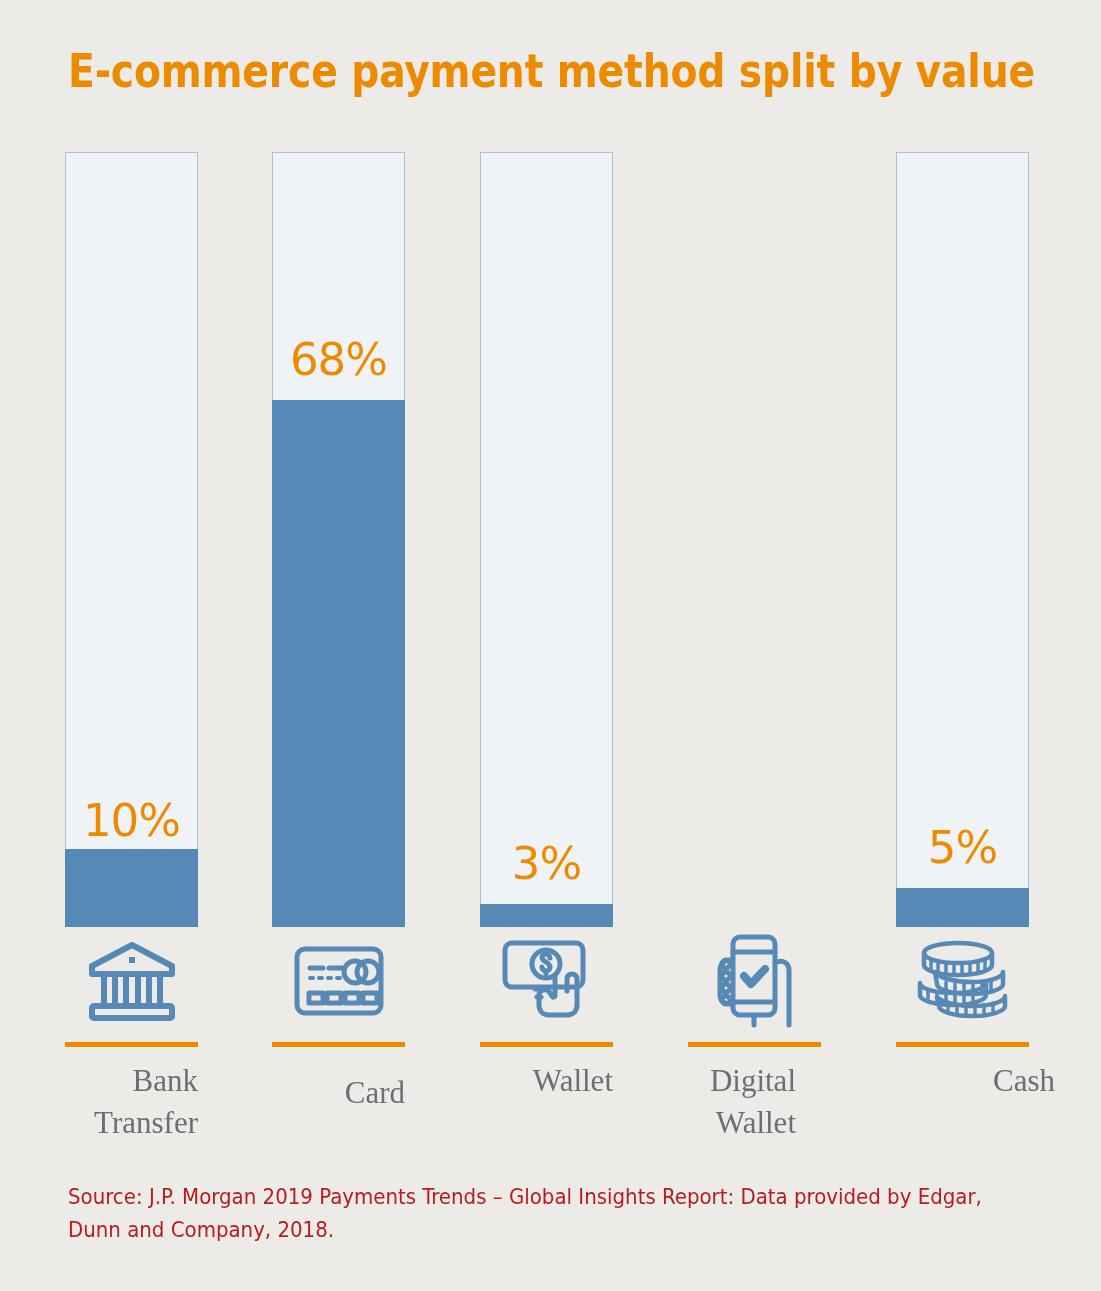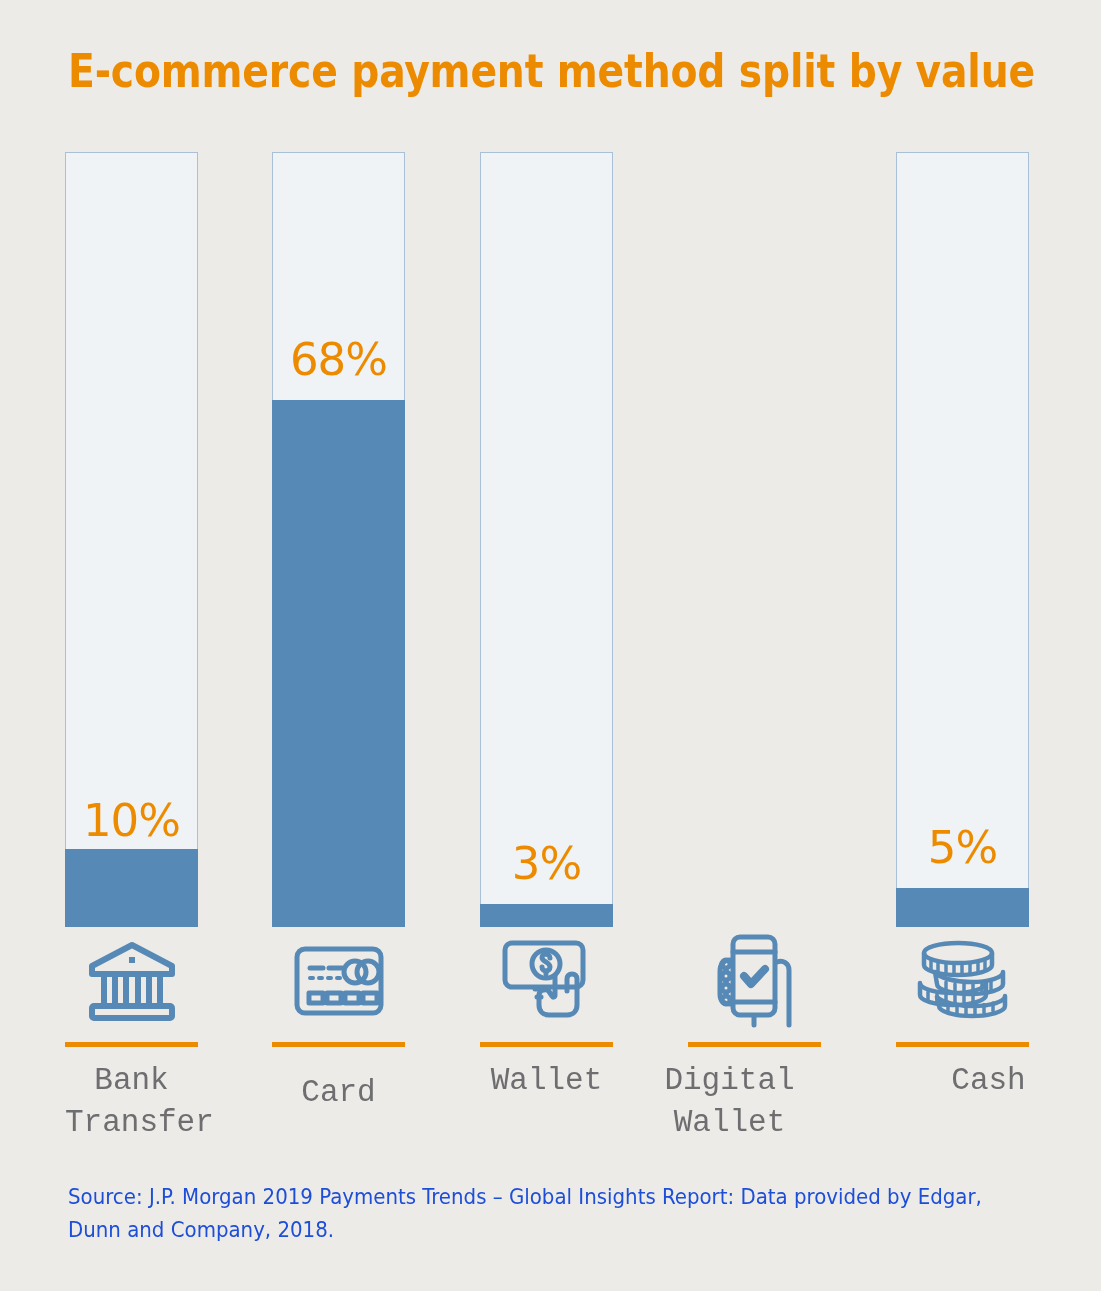--- a/index.html
+++ b/index.html
@@ -135,11 +135,11 @@
     position: absolute;
     top: 0;
     width: 133px;
-    text-align: center;
+    text-align: right;
     color: #6E6E71;
     font-size: 31px;
     line-height: 42px;
-    font-family: Liberation Mono, monospace;
+    font-family: Liberation Serif, serif;
     white-space: pre-line;
   }
 

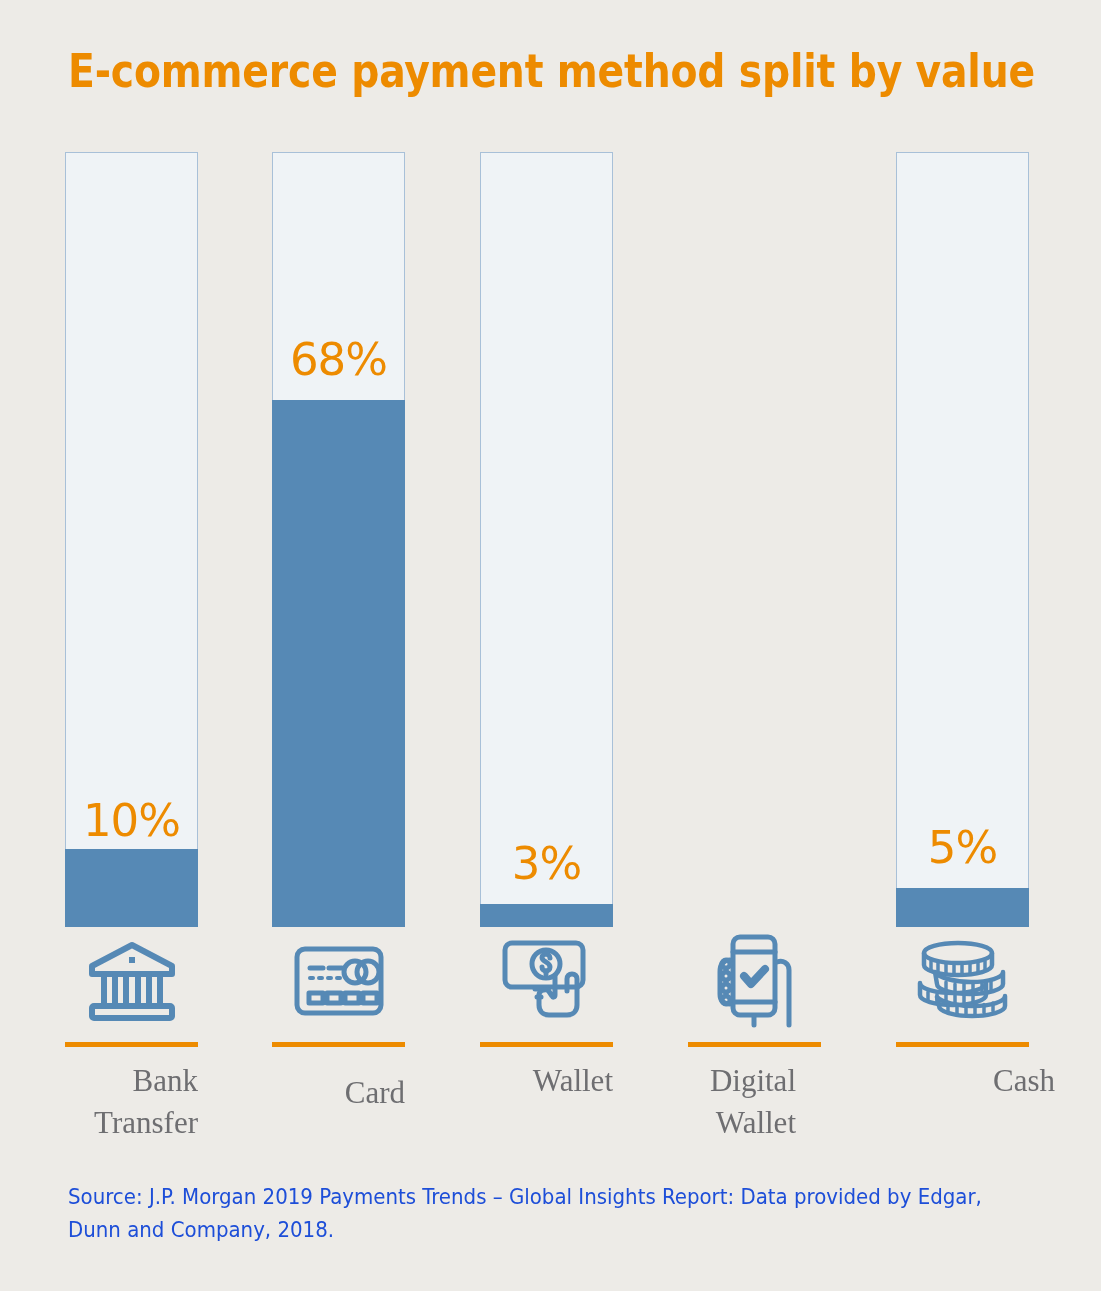--- a/index.html
+++ b/index.html
@@ -149,7 +149,7 @@
     left: 68px;
     top: 1180px;
     width: 960px;
-    color: #1d4ed8;
+    color: #b91c1c;
     font-size: 22px;
     line-height: 33px;
     font-family: "DejaVu Sans Condensed", "Liberation Sans Narrow", "Liberation Sans", sans-serif;

